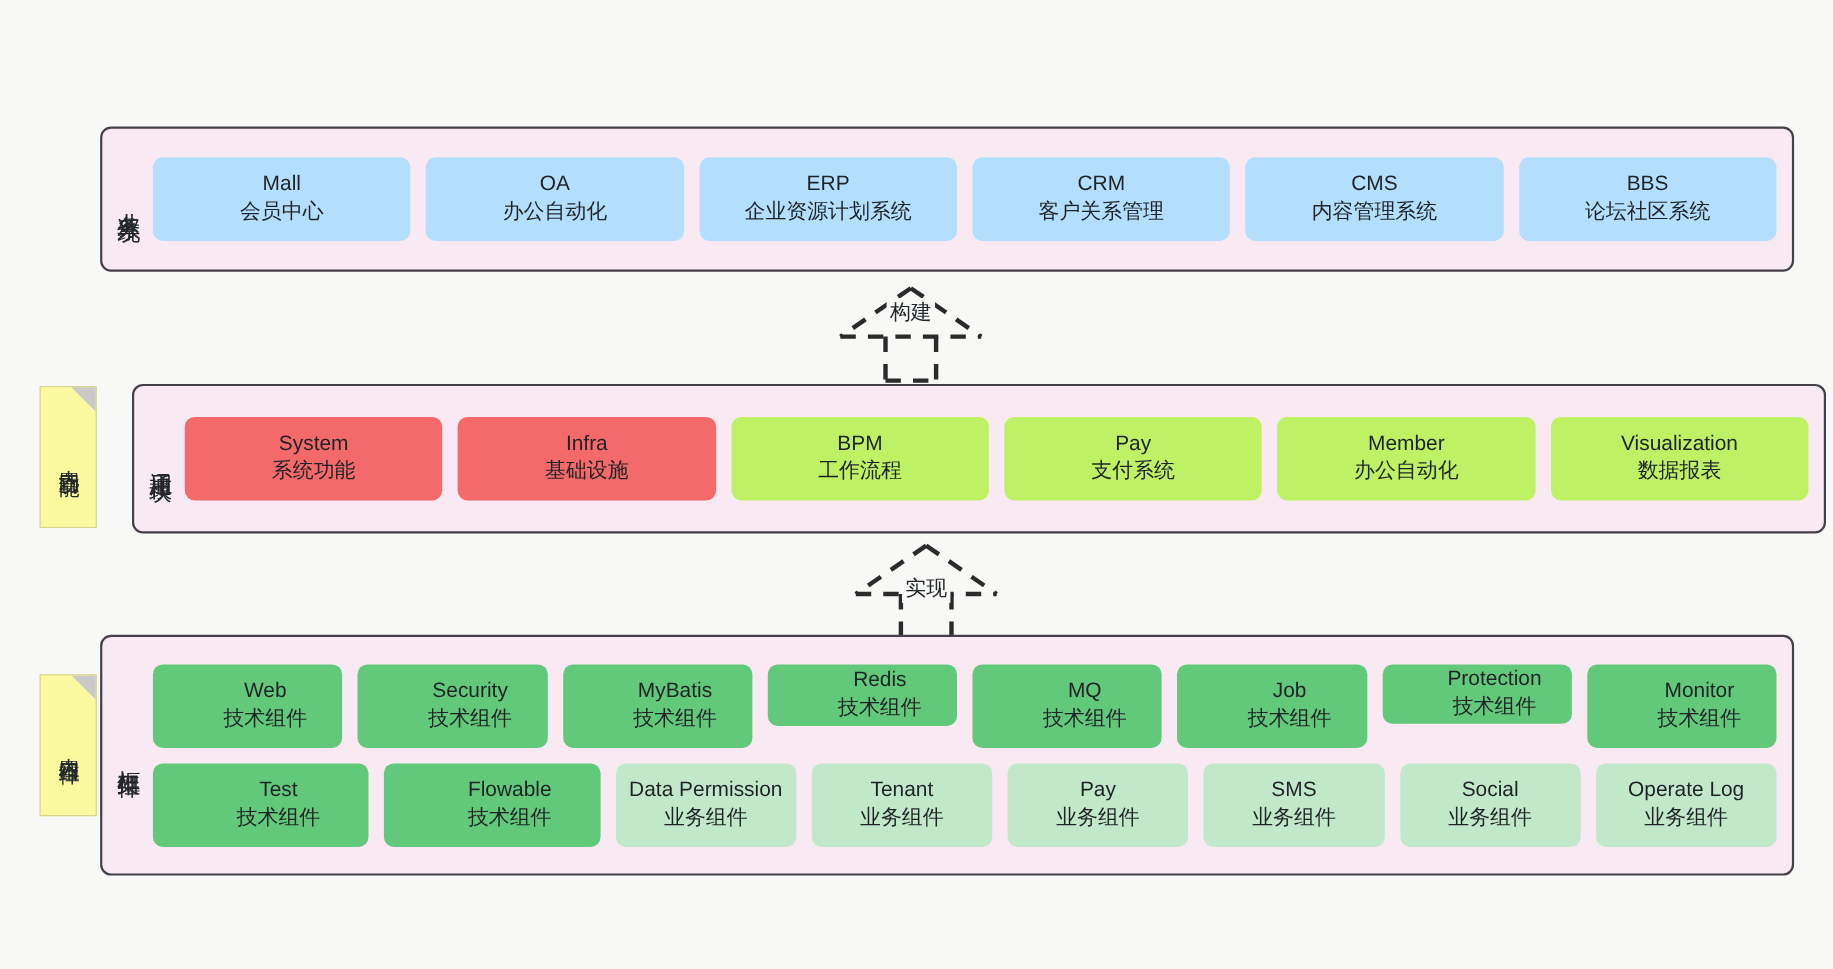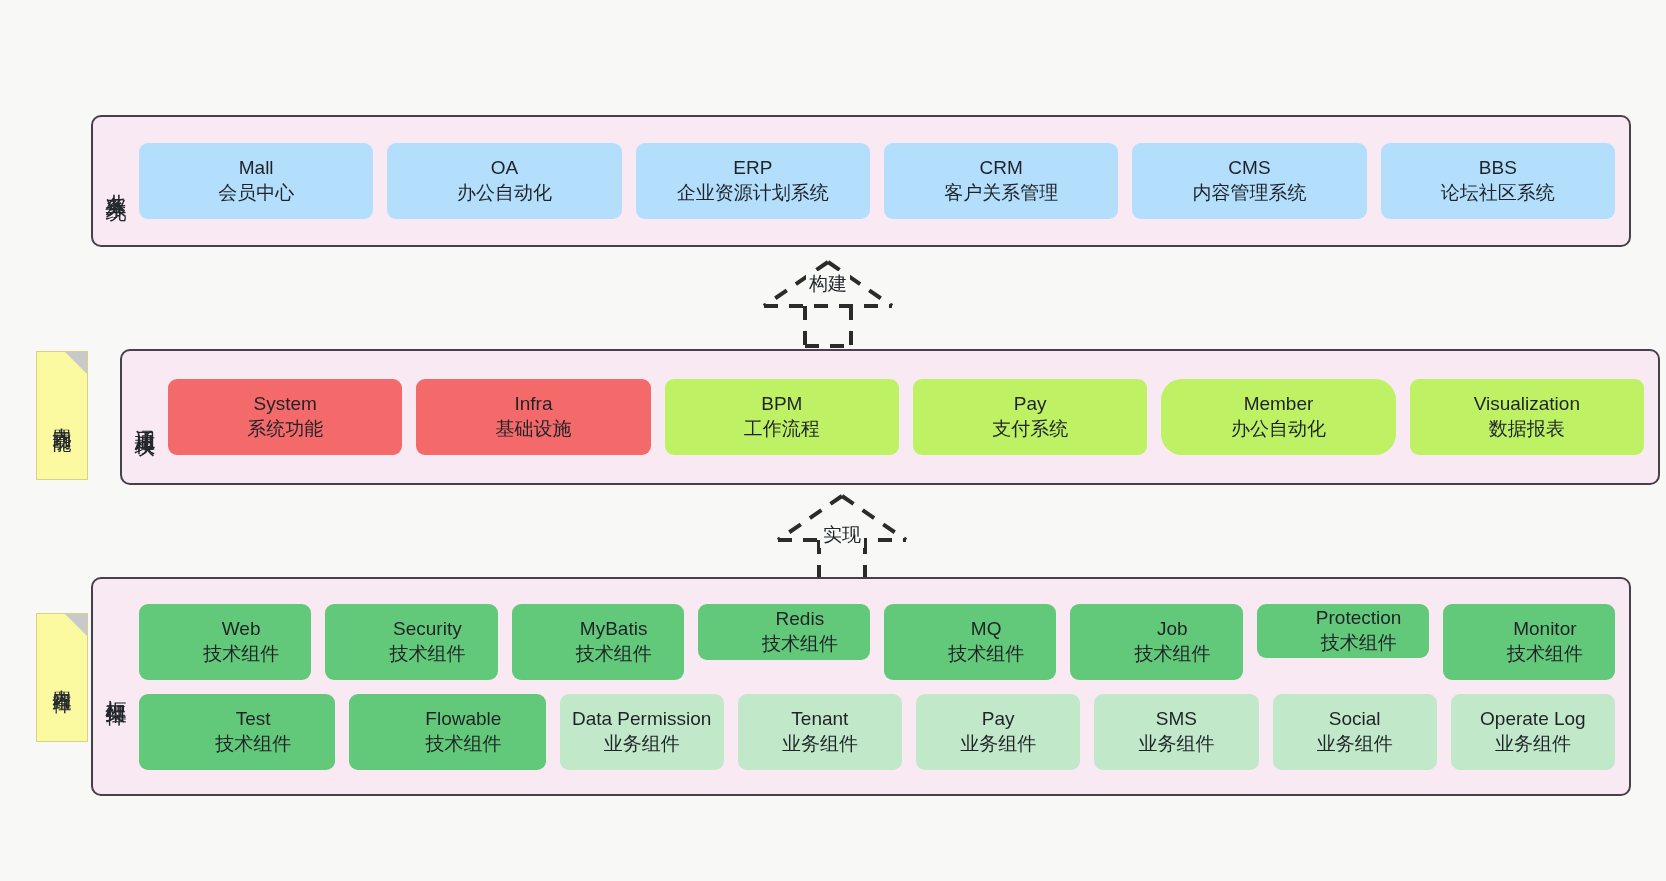--- a/index.html
+++ b/index.html
@@ -186,7 +186,7 @@
             <div class="en">Pay</div>
             <div class="cn">支付系统</div>
           </div>
-          <div class="card c-pink" style="height: 76px; border-radius: 21px;">
+          <div class="card c-pink" style="height: 76px;">
             <div class="en">Member</div>
             <div class="cn">办公自动化</div>
           </div>

